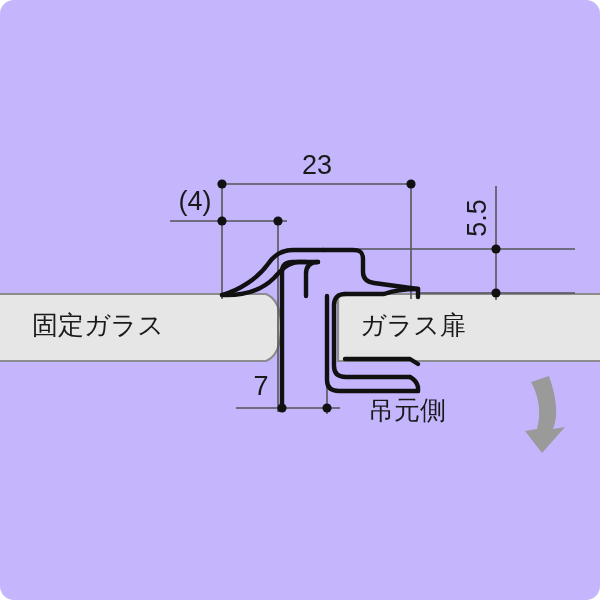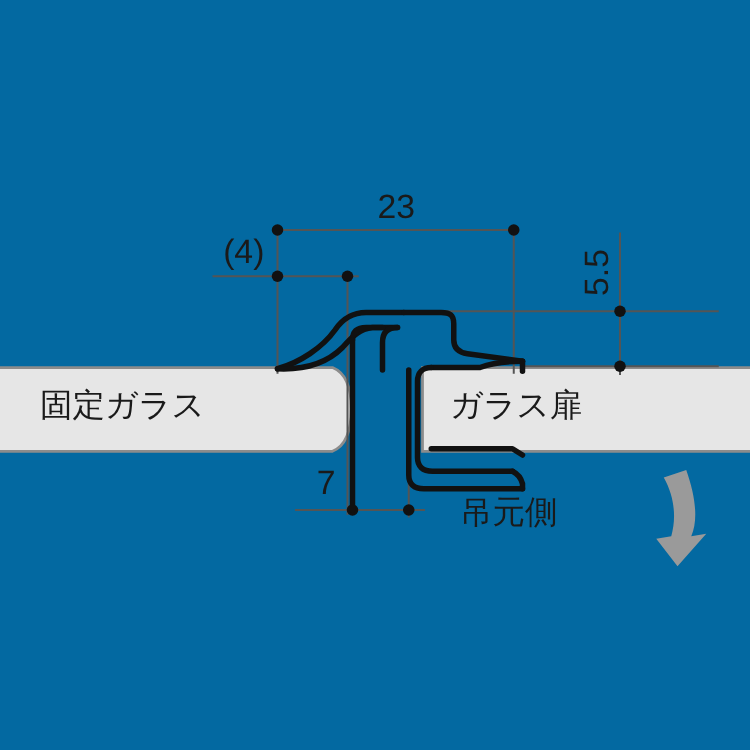--- a/index.html
+++ b/index.html
@@ -17,7 +17,8 @@
     position: relative;
     width: 600px;
     height: 600px;
-    background: #0369a1;
+    background: #c4b5fd;
+    border-radius: 14px;
   }
   svg.diagram {
     display: block;

